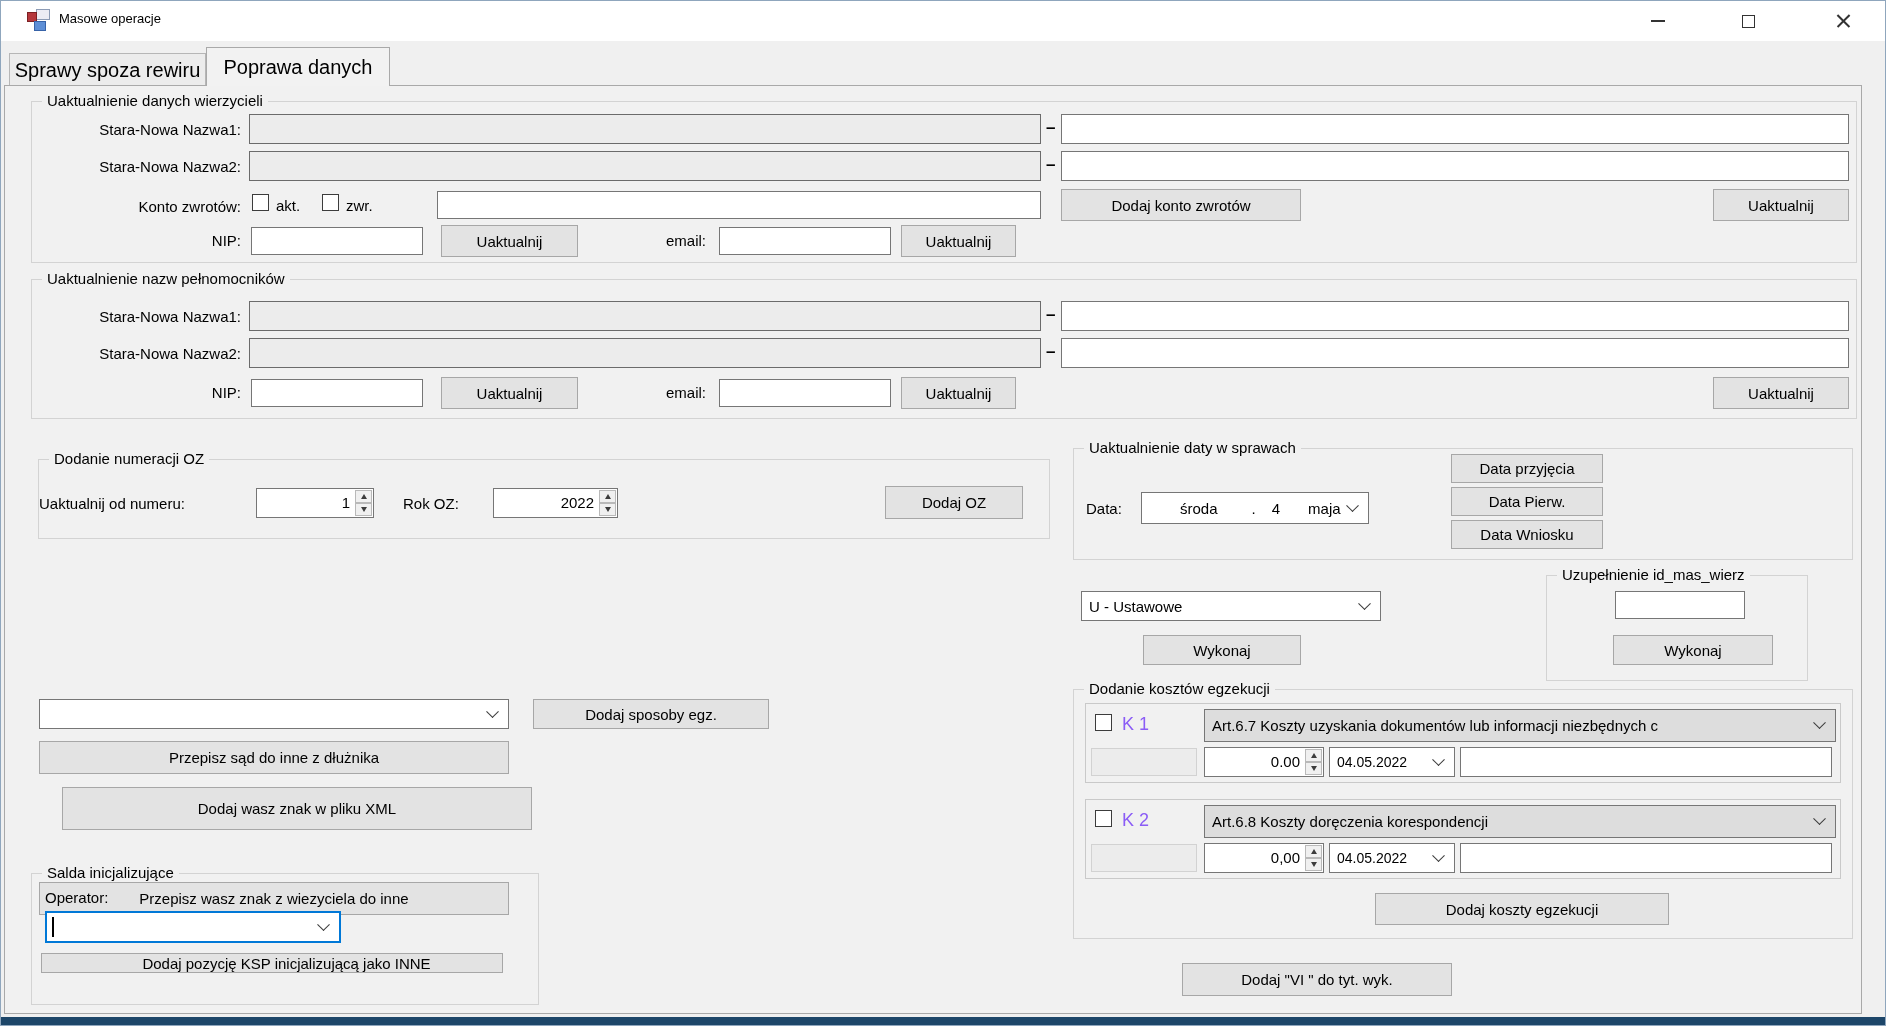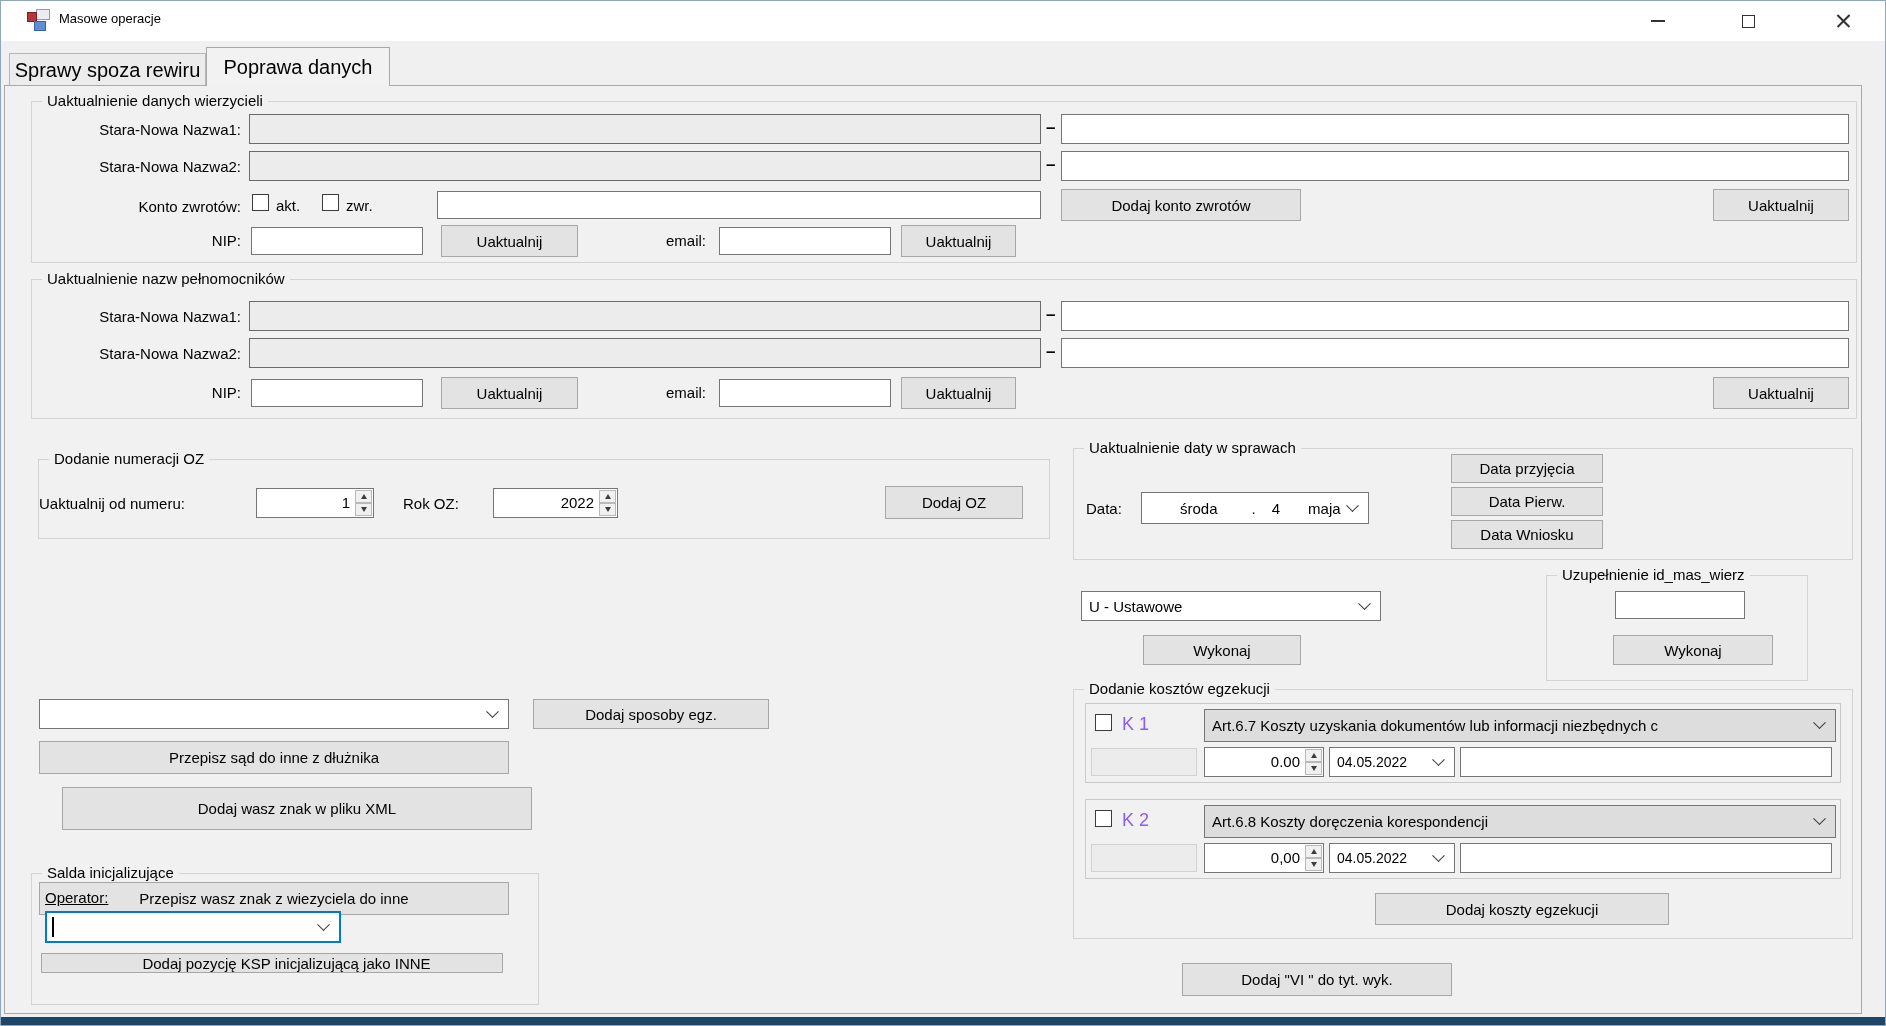--- a/index.html
+++ b/index.html
@@ -310,7 +310,7 @@
   <div class="grp" style="left:30px;top:872px;width:508px;height:132px;">
     <div class="grp-title">Salda inicjalizujące</div>
   </div>
-  <div class="lbl" style="left:44px;top:888px;text-decoration:underline;">Operator:</div>
+  <div class="lbl" style="left:44px;top:888px;">Operator:</div>
   <div class="combo combo-focus" style="left:44px;top:910px;width:296px;height:32px;">
     <span class="caret"></span>
     <span class="txt"></span>

